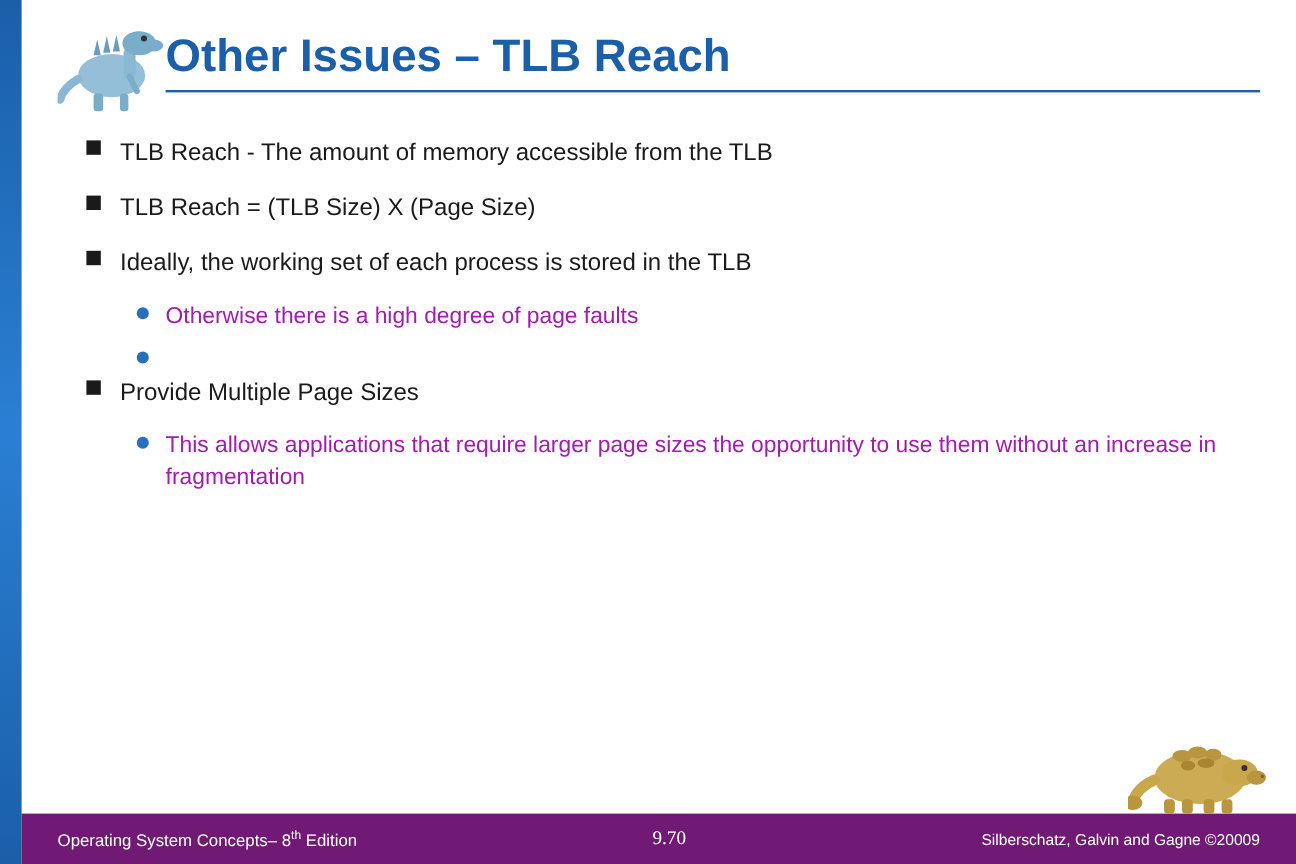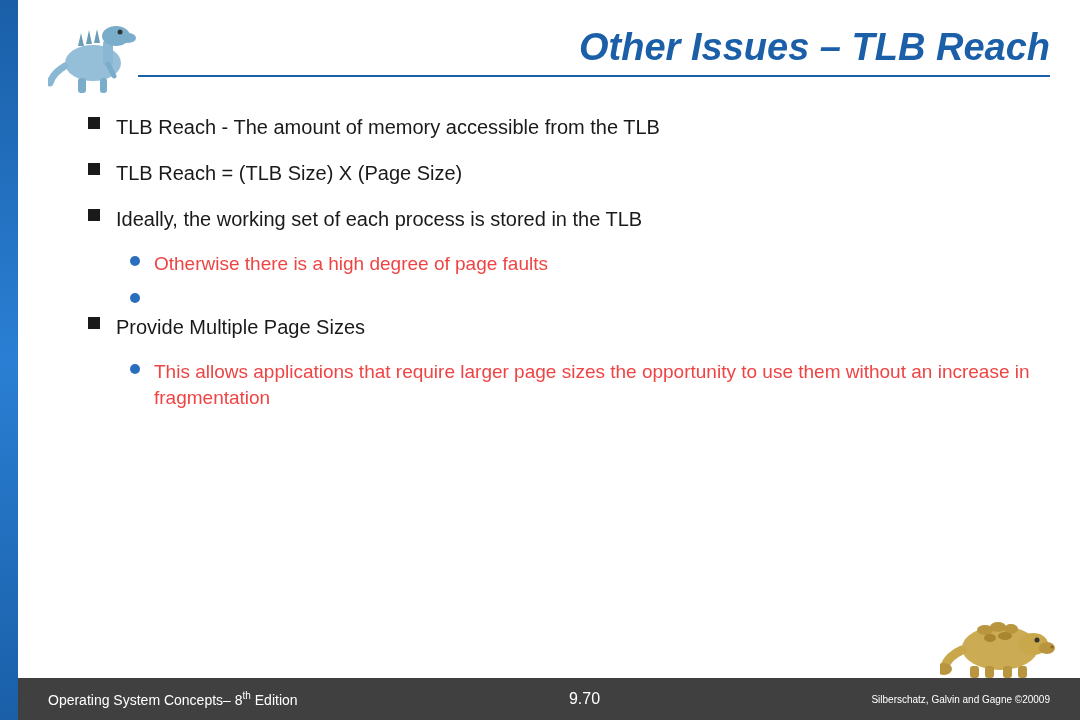--- a/index.html
+++ b/index.html
@@ -52,9 +52,8 @@
       flex: 1;
       display: flex;
       flex-direction: column;
-      align-items: flex-end;
+      align-items: flex-start;
       padding-bottom: 8px;
-      font-style: italic;
     }
 
     .slide-title {

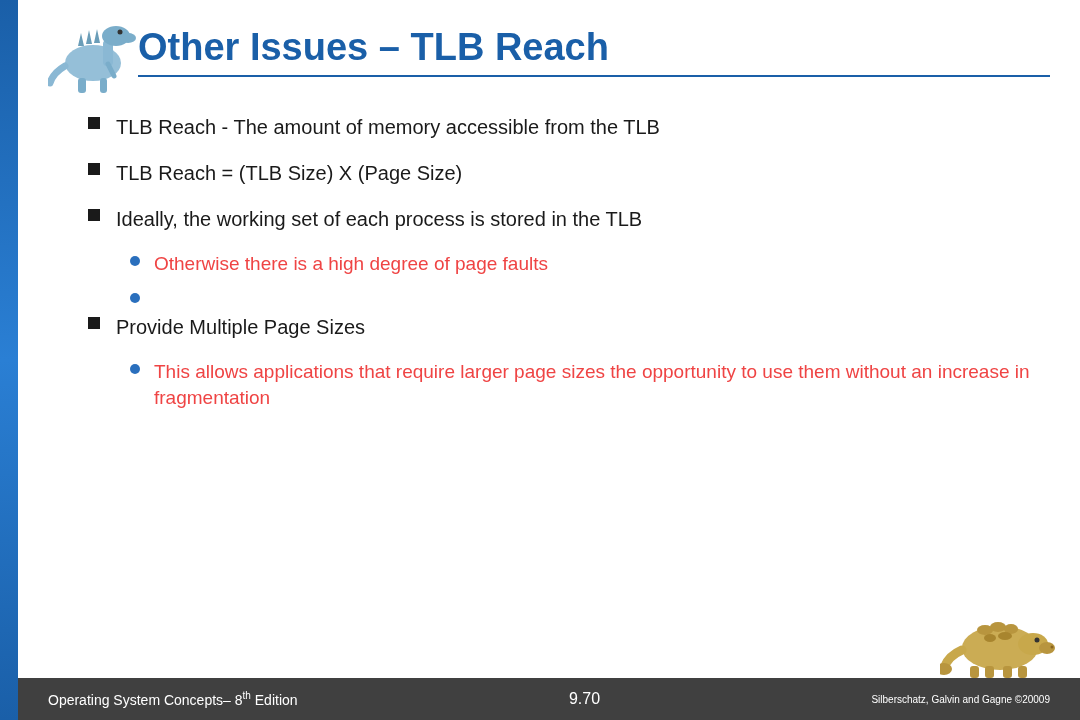--- a/index.html
+++ b/index.html
@@ -73,7 +73,7 @@
 
     
     .content {
-      margin-left: 28px;
+      margin-left: 12px;
       padding: 20px 40px 20px 60px;
       flex: 1;
     }

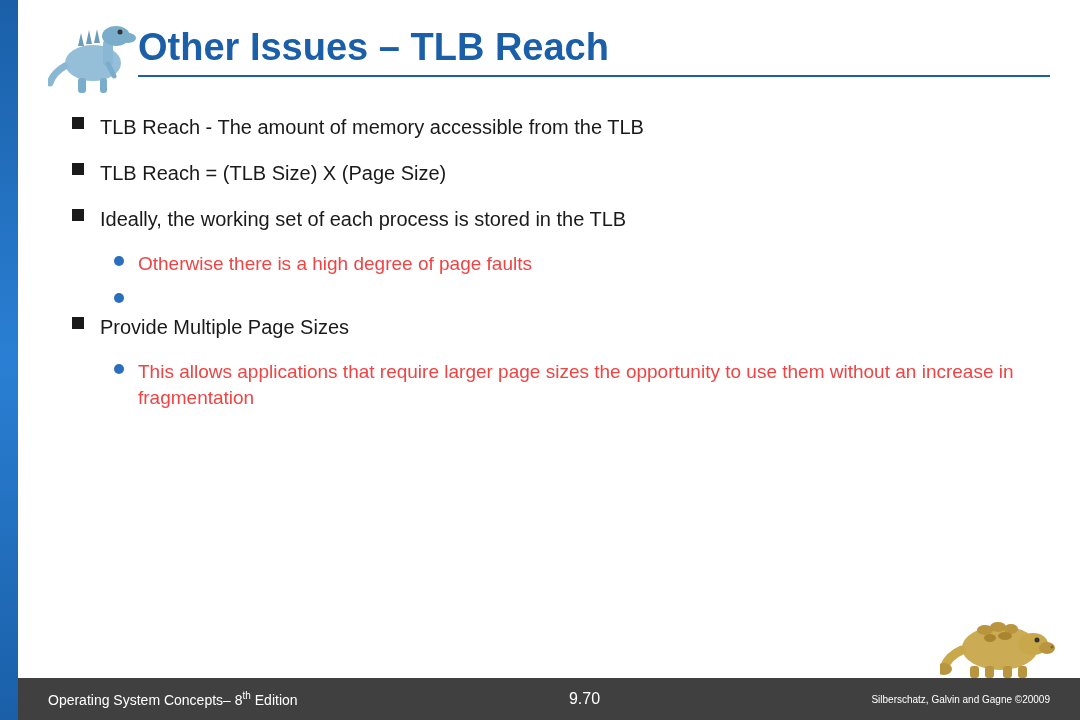--- a/index.html
+++ b/index.html
@@ -119,7 +119,7 @@
 
     .sub-bullet-text {
       font-size: 19px;
-      color: #ef4444;
+      color: #a21caf;
       line-height: 1.4;
       font-family: Arial, sans-serif;
     }

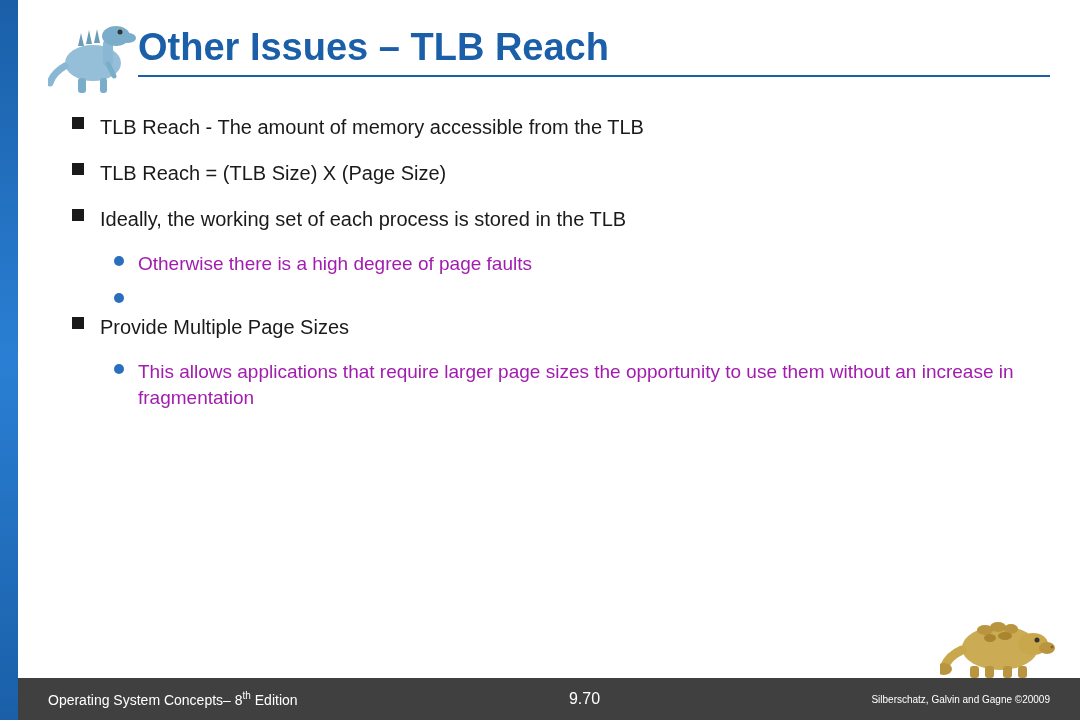--- a/index.html
+++ b/index.html
@@ -131,7 +131,7 @@
       left: 18px;
       right: 0;
       height: 42px;
-      background: #404040;
+      background: #701a75;
       display: flex;
       align-items: center;
       justify-content: space-between;

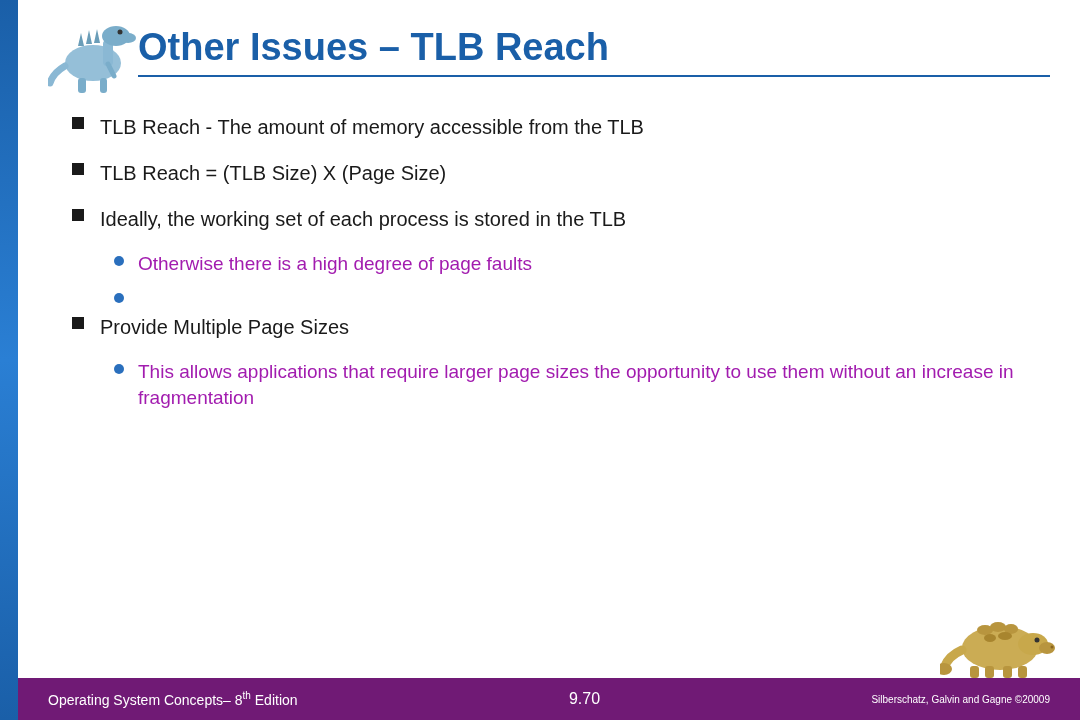--- a/index.html
+++ b/index.html
@@ -152,7 +152,7 @@
     .footer-center {
       color: #ffffff;
       font-size: 16px;
-      font-family: Liberation Sans, sans-serif;
+      font-family: Liberation Serif, serif;
     }
 
     .footer-right {

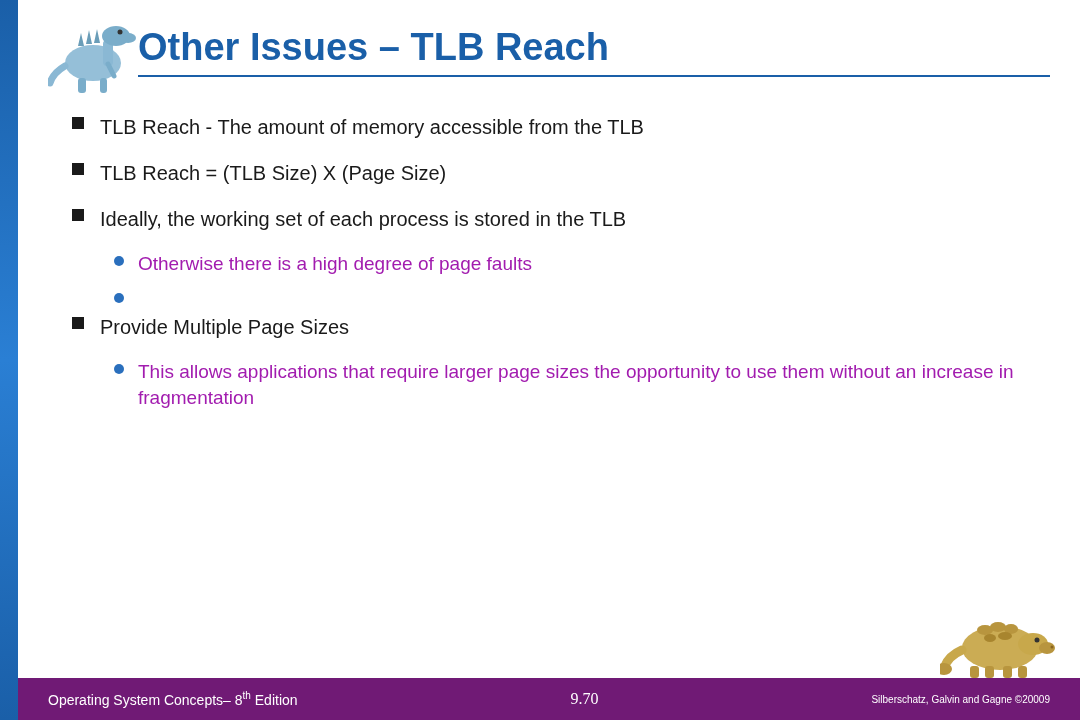--- a/index.html
+++ b/index.html
@@ -157,7 +157,7 @@
 
     .footer-right {
       color: #ffffff;
-      font-size: 10px;
+      font-size: 13px;
       font-family: Arial, sans-serif;
     }
 

